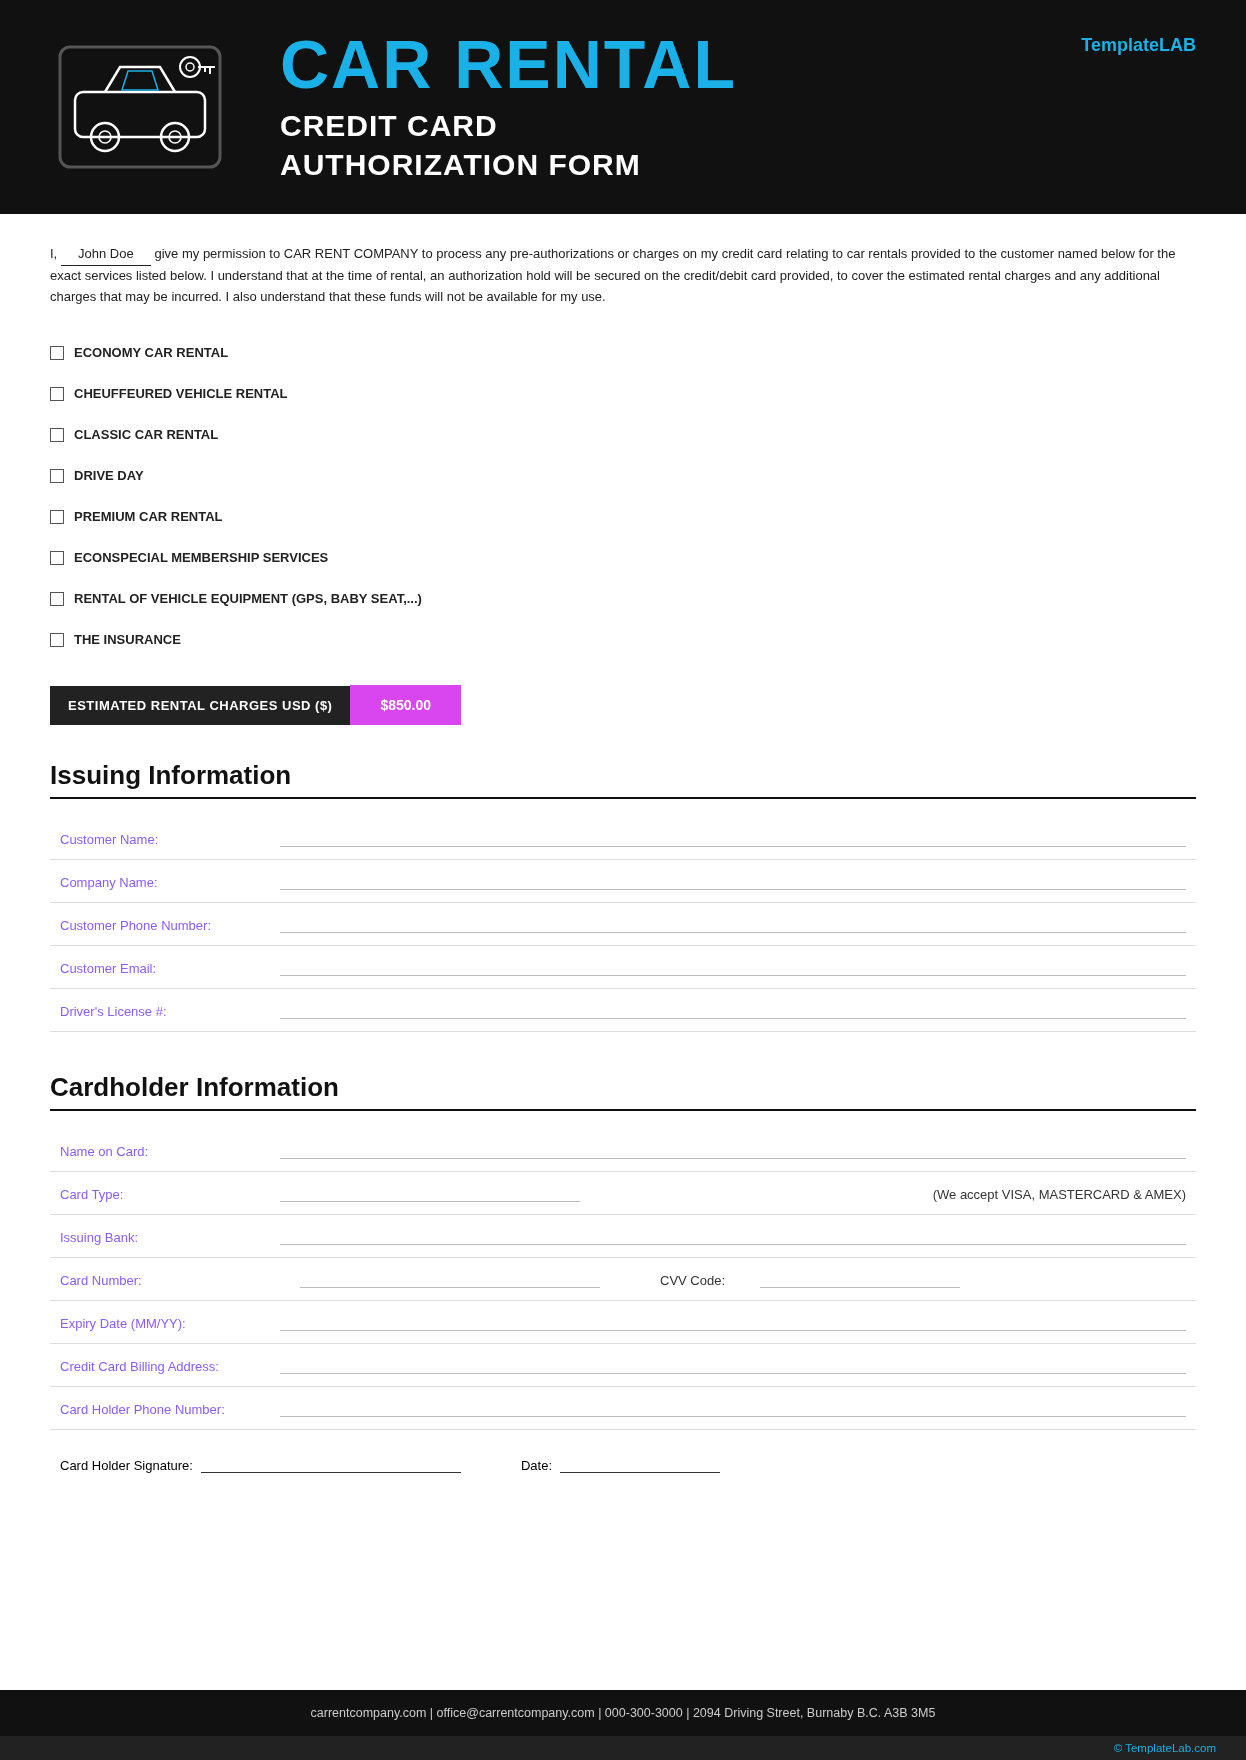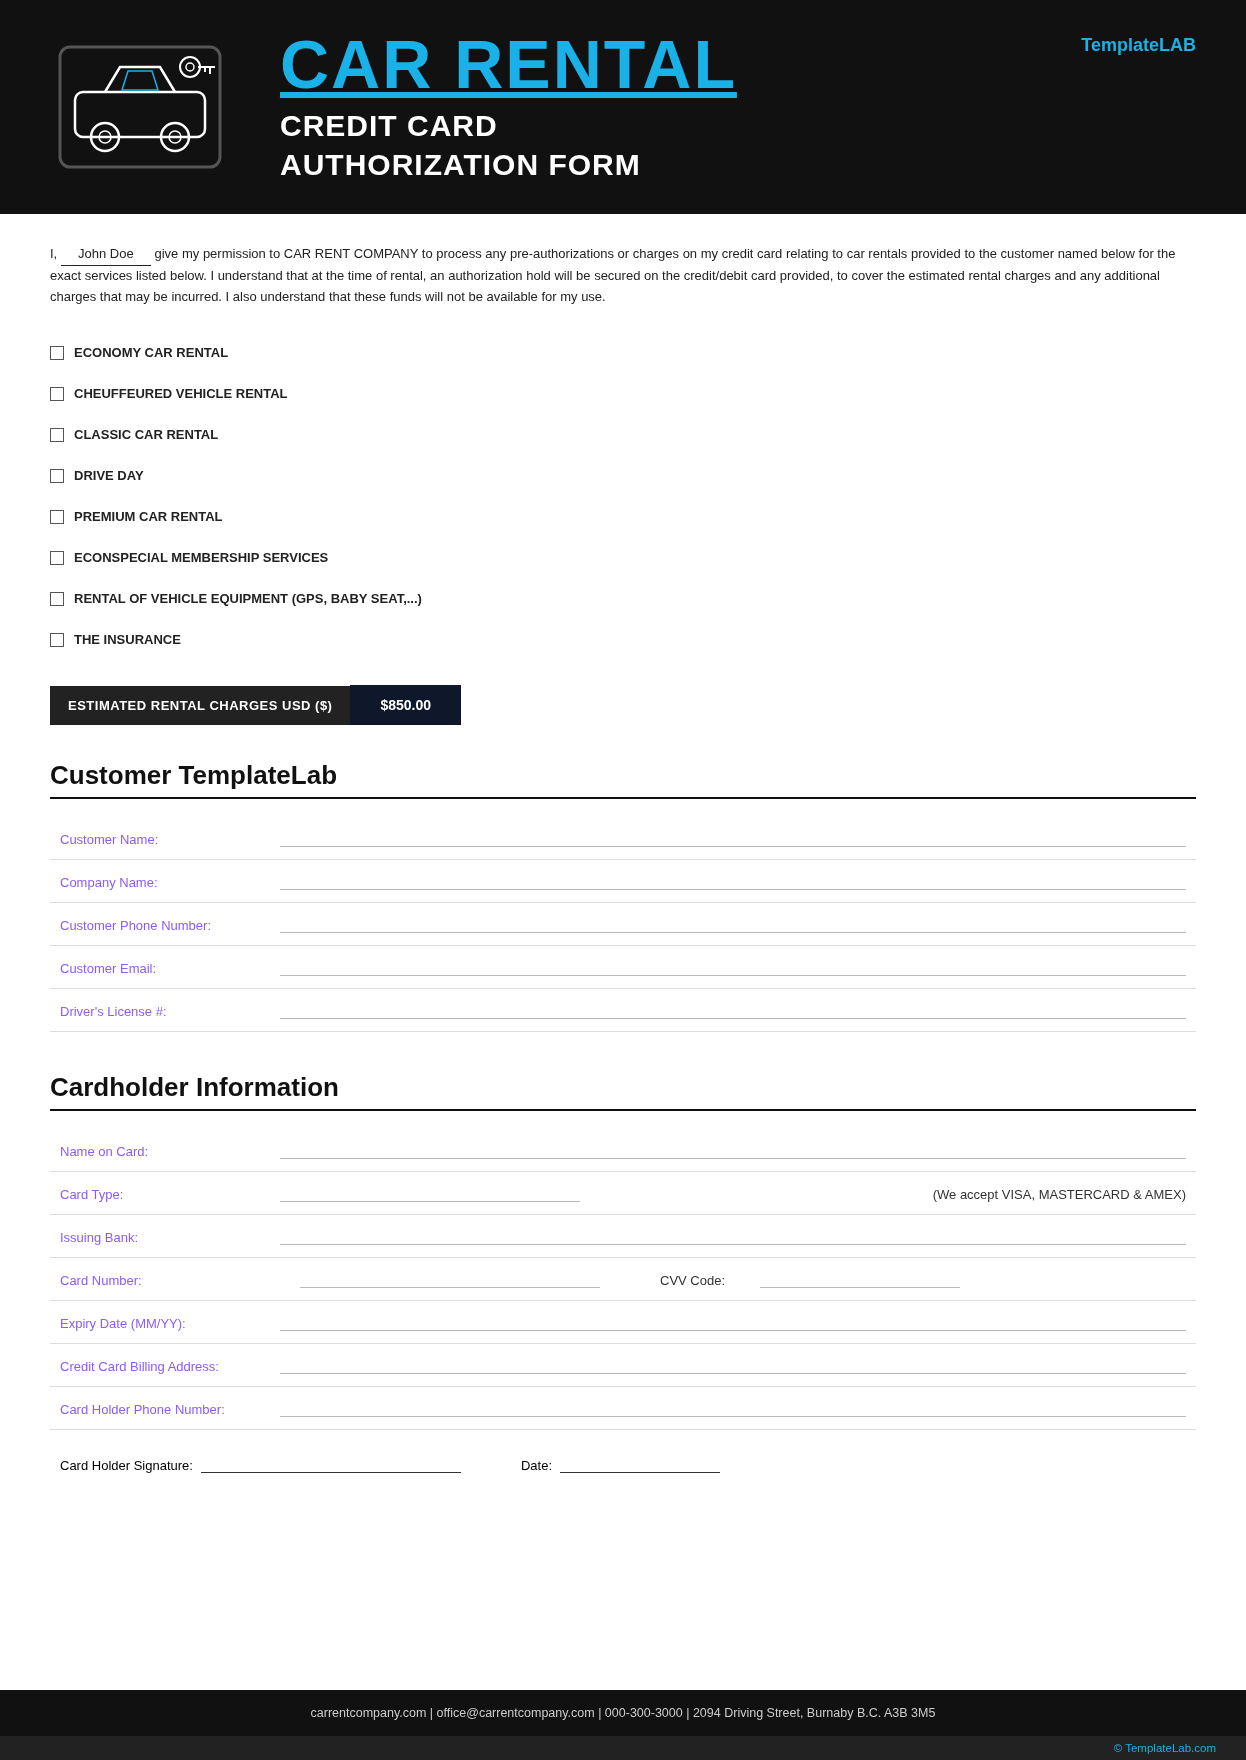--- a/index.html
+++ b/index.html
@@ -34,7 +34,6 @@
       color: #1ab0e8;
       letter-spacing: 2px;
       line-height: 1;
-      text-decoration: underline;
     }
     .header-subtitle {
       font-size: 30px;

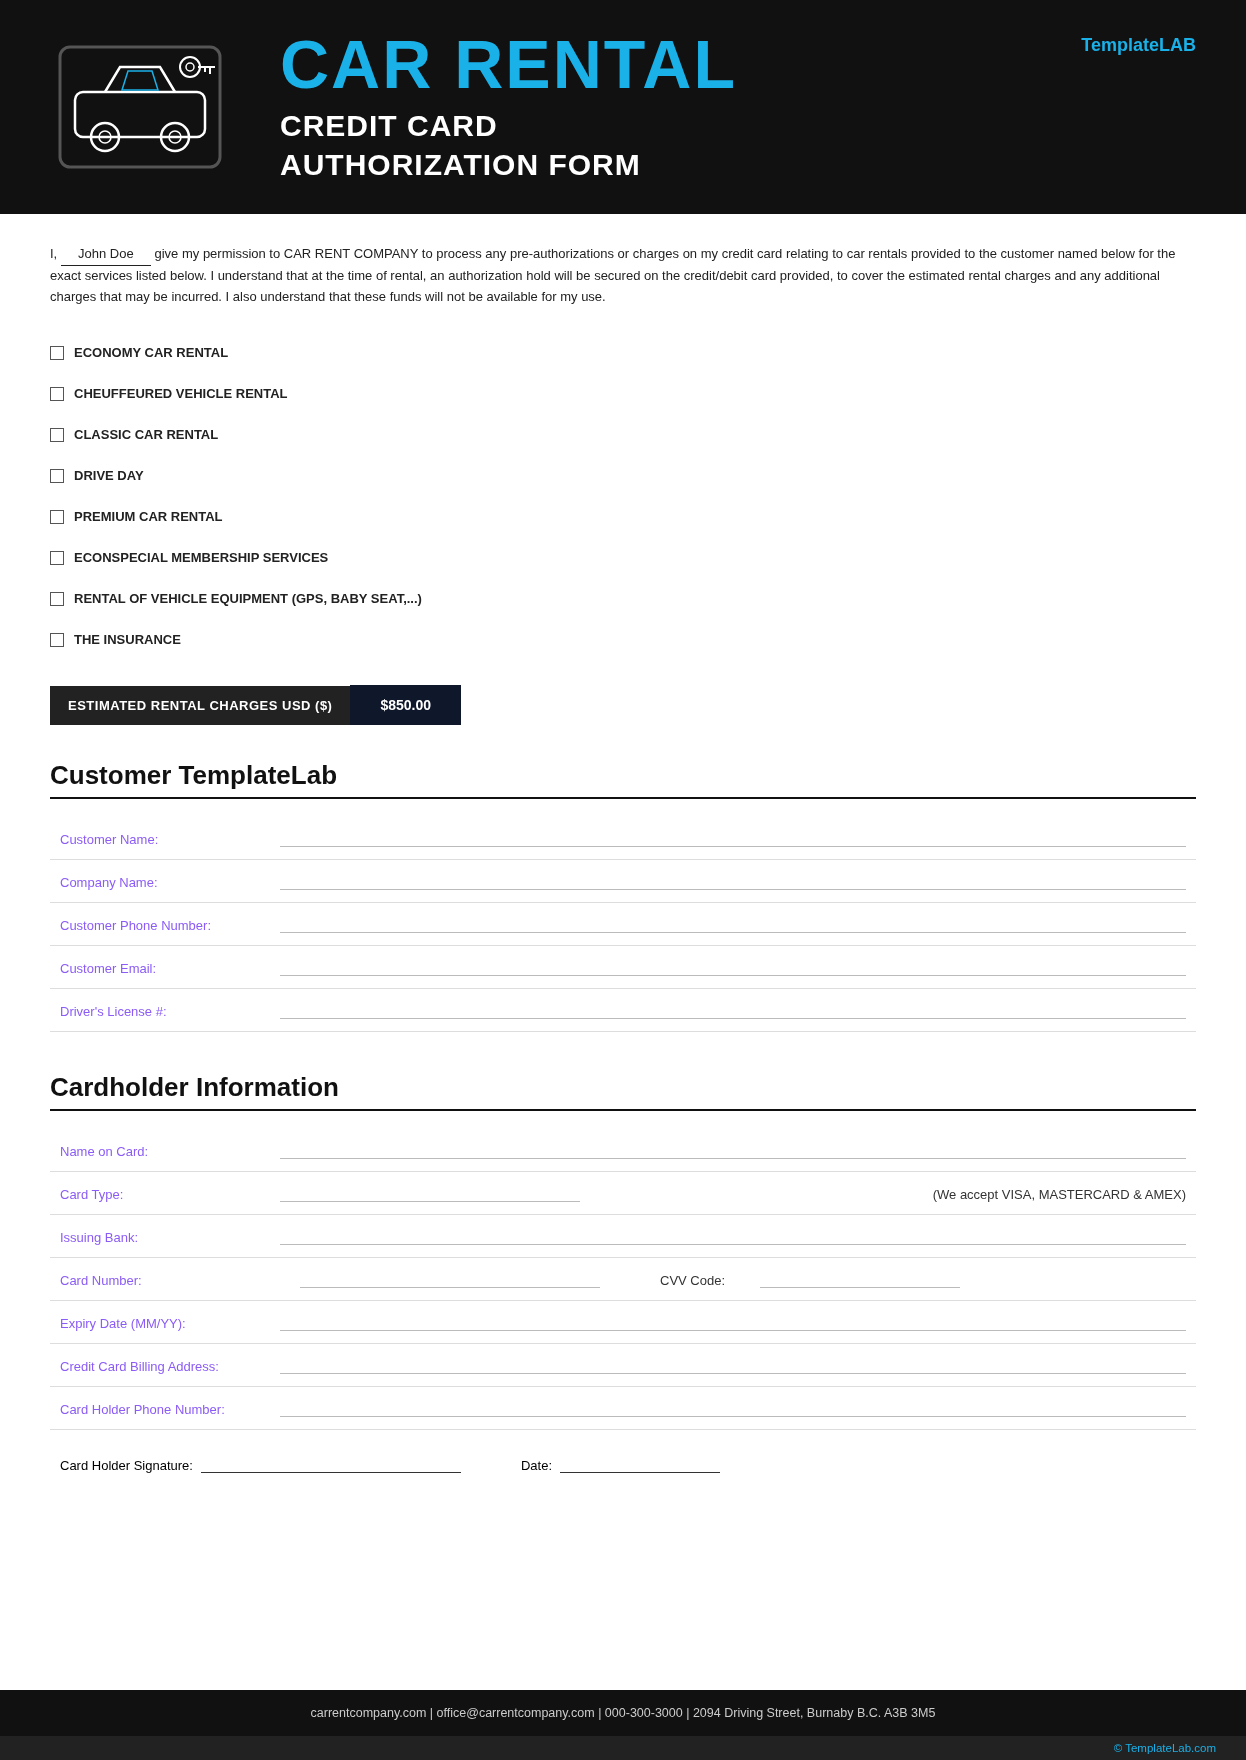--- a/index.html
+++ b/index.html
@@ -116,7 +116,7 @@
       letter-spacing: 0.5px;
     }
     .charges-value {
-      background: #0f172a;
+      background: #d946ef;
       color: #fff;
       font-size: 14px;
       font-weight: 700;

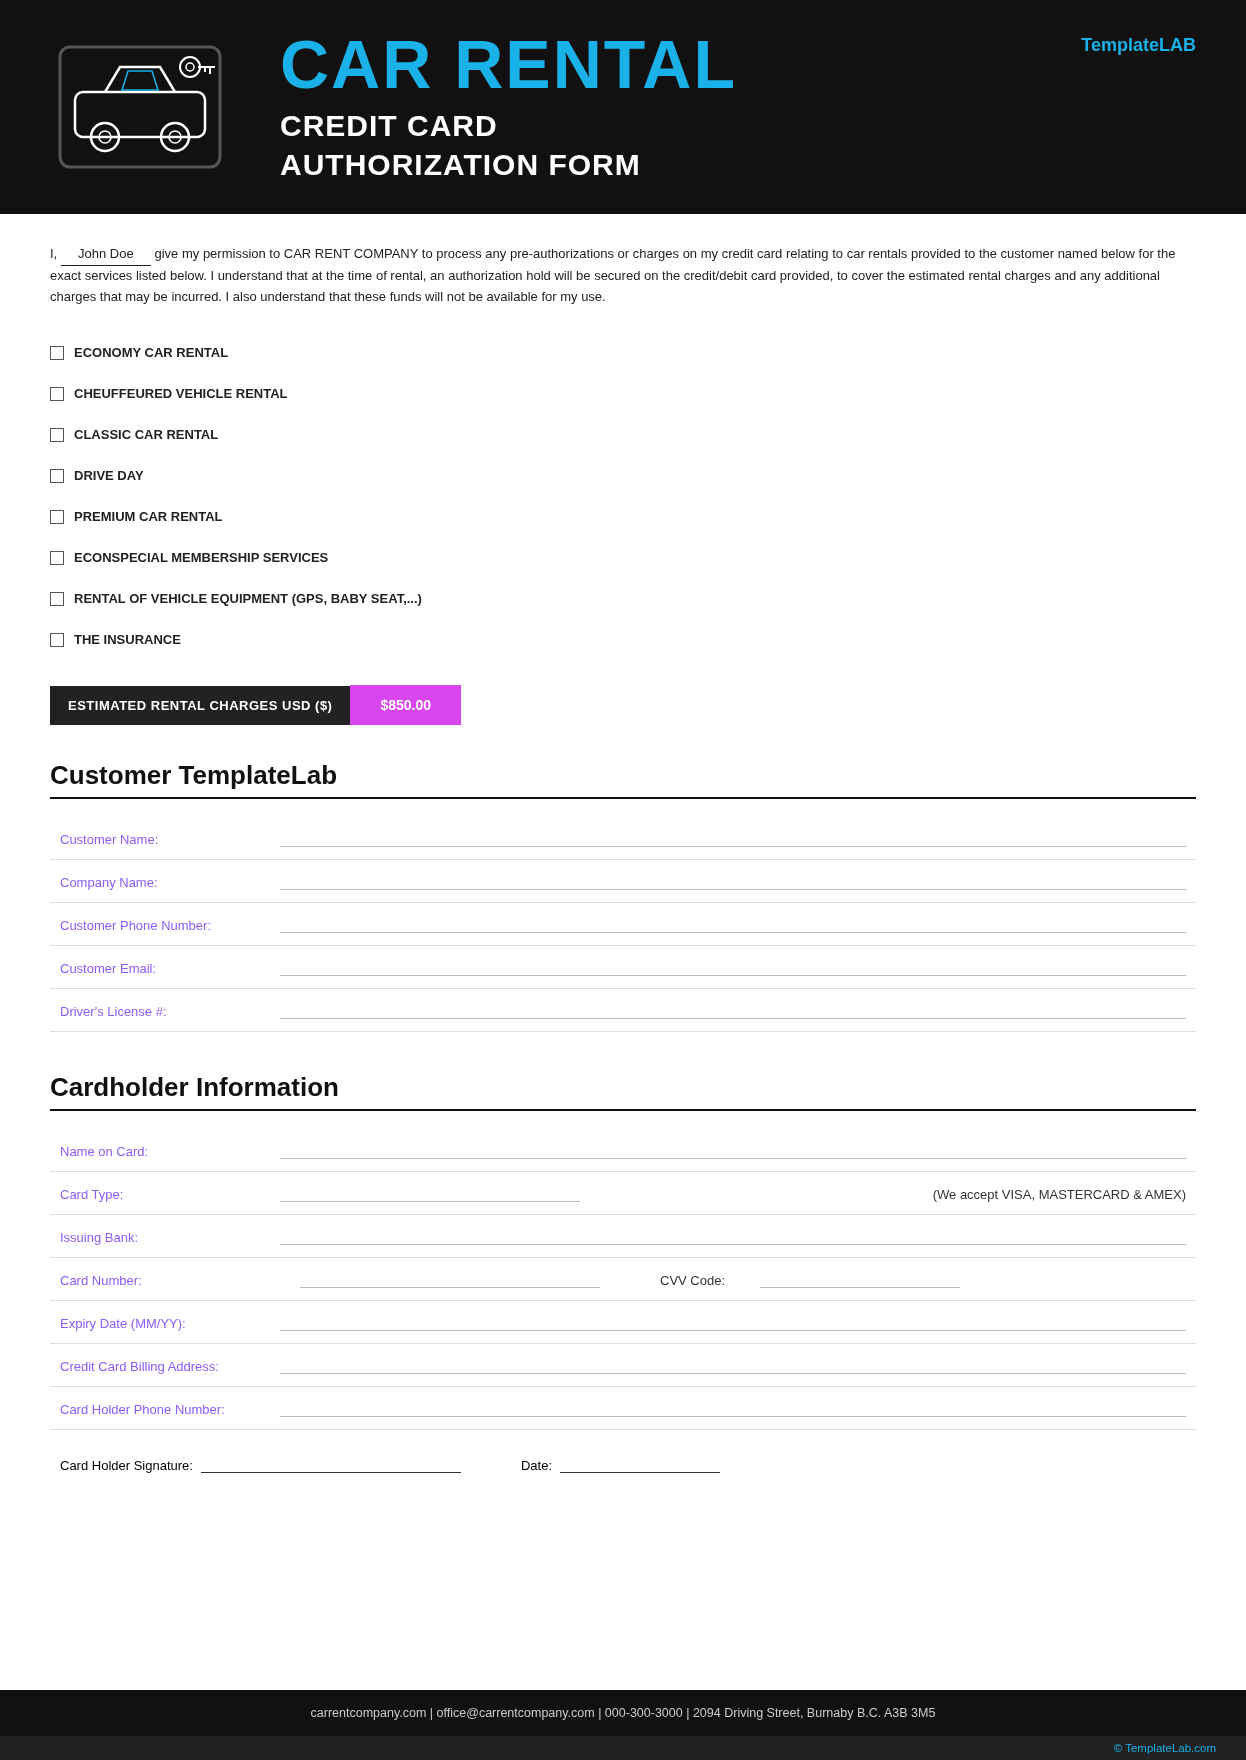--- a/index.html
+++ b/index.html
@@ -303,7 +303,7 @@
   </div>
 
   <div class="form-section">
-    <div class="section-title">Customer TemplateLab</div>
+    <div class="section-title">Issuing Information</div>
     <hr class="section-divider">
 
     <div class="form-field">

